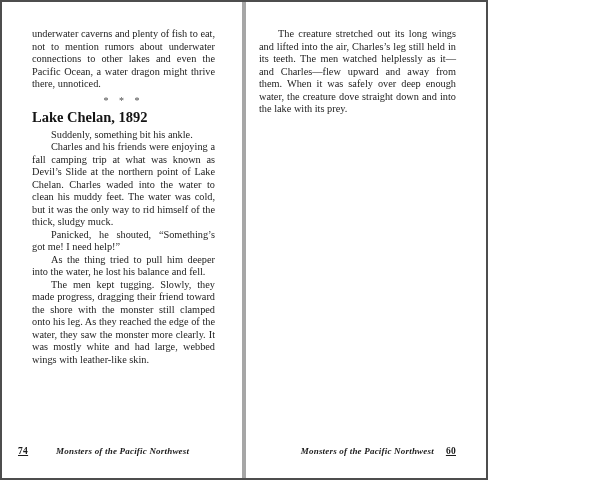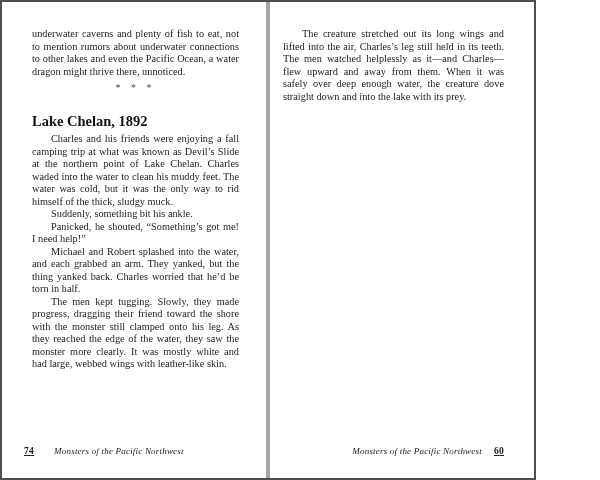--- a/index.html
+++ b/index.html
@@ -14,7 +14,7 @@
   }
   .spread {
     box-sizing: border-box;
-    width: 536px;
+    width: 488px;
     height: 480px;
     border: 2px solid #4d4d4d;
     background: #ffffff;

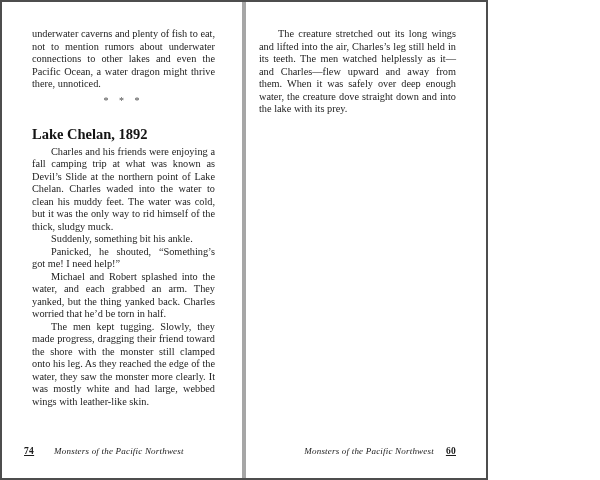--- a/index.html
+++ b/index.html
@@ -69,7 +69,7 @@
     font-size: 14.5px;
     font-weight: bold;
     color: #141414;
-    margin: 20px 0 4px 0;
+    margin: 3px 0 4px 0;
     line-height: 16px;
     text-align: left;
   }

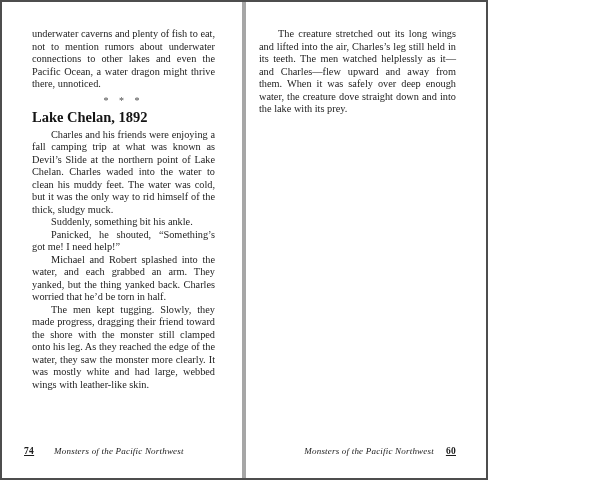--- a/index.html
+++ b/index.html
@@ -113,8 +113,8 @@
       <p class="body no-indent">underwater caverns and plenty of fish to eat, not to mention rumors about underwater connections to other lakes and even the Pacific Ocean, a water dragon might thrive there, unnoticed.</p>
       <div class="section-break">* * *</div>
       <h2 class="chapter-heading">Lake Chelan, 1892</h2>
+      <p class="body">Suddenly, something bit his ankle.</p>
       <p class="body">Charles and his friends were enjoying a fall camping trip at what was known as Devil’s Slide at the northern point of Lake Chelan. Charles waded into the water to clean his muddy feet. The water was cold, but it was the only way to rid himself of the thick, sludgy muck.</p>
-      <p class="body">Suddenly, something bit his ankle.</p>
       <p class="body">Panicked, he shouted, “Something’s got me! I need help!”</p>
       <p class="body">Michael and Robert splashed into the water, and each grabbed an arm. They yanked, but the thing yanked back. Charles worried that he’d be torn in half.</p>
       <p class="body">The men kept tugging. Slowly, they made progress, dragging their friend toward the shore with the monster still clamped onto his leg. As they reached the edge of the water, they saw the monster more clearly. It was mostly white and had large, webbed wings with leather-like skin.</p>

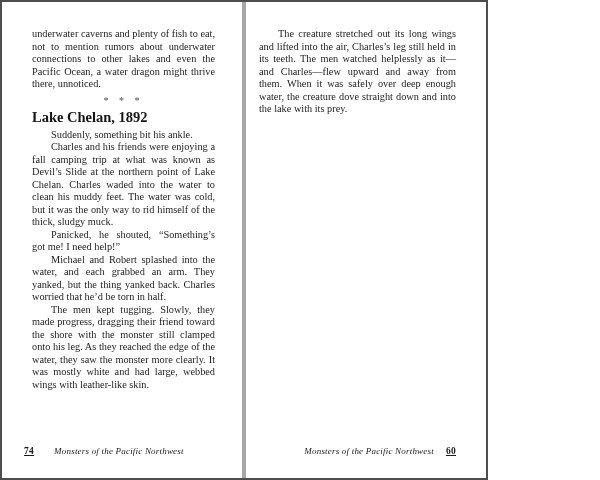--- a/index.html
+++ b/index.html
@@ -116,6 +116,7 @@
       <p class="body">Suddenly, something bit his ankle.</p>
       <p class="body">Charles and his friends were enjoying a fall camping trip at what was known as Devil’s Slide at the northern point of Lake Chelan. Charles waded into the water to clean his muddy feet. The water was cold, but it was the only way to rid himself of the thick, sludgy muck.</p>
       <p class="body">Panicked, he shouted, “Something’s got me! I need help!”</p>
+      <p class="body">As the thing tried to pull him deeper into the water, he lost his balance and fell.</p>
       <p class="body">Michael and Robert splashed into the water, and each grabbed an arm. They yanked, but the thing yanked back. Charles worried that he’d be torn in half.</p>
       <p class="body">The men kept tugging. Slowly, they made progress, dragging their friend toward the shore with the monster still clamped onto his leg. As they reached the edge of the water, they saw the monster more clearly. It was mostly white and had large, webbed wings with leather-like skin.</p>
     </div>

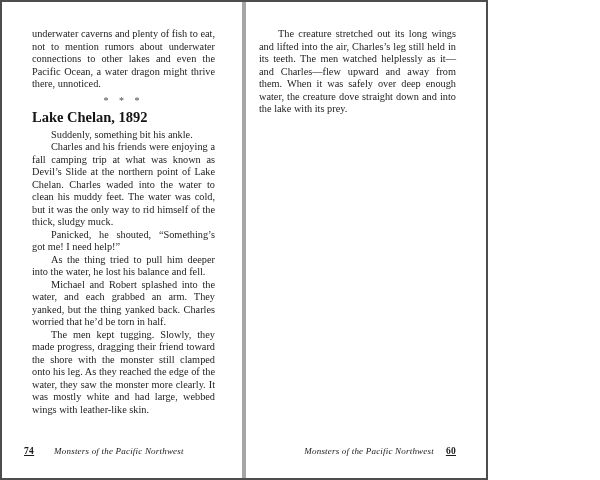--- a/index.html
+++ b/index.html
@@ -117,7 +117,6 @@
       <p class="body">Charles and his friends were enjoying a fall camping trip at what was known as Devil’s Slide at the northern point of Lake Chelan. Charles waded into the water to clean his muddy feet. The water was cold, but it was the only way to rid himself of the thick, sludgy muck.</p>
       <p class="body">Panicked, he shouted, “Something’s got me! I need help!”</p>
       <p class="body">As the thing tried to pull him deeper into the water, he lost his balance and fell.</p>
-      <p class="body">Michael and Robert splashed into the water, and each grabbed an arm. They yanked, but the thing yanked back. Charles worried that he’d be torn in half.</p>
       <p class="body">The men kept tugging. Slowly, they made progress, dragging their friend toward the shore with the monster still clamped onto his leg. As they reached the edge of the water, they saw the monster more clearly. It was mostly white and had large, webbed wings with leather-like skin.</p>
     </div>
     <div class="footer">

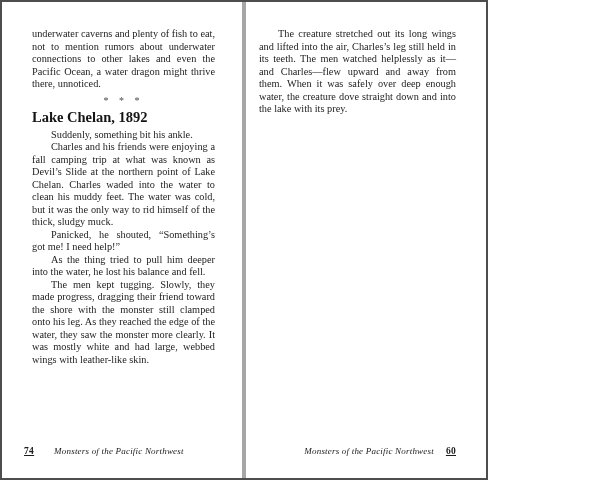--- a/index.html
+++ b/index.html
@@ -75,12 +75,12 @@
   }
   .footer {
     position: absolute;
-    left: 22px;
+    left: 16px;
     right: 27px;
     bottom: 22px;
     display: flex;
     align-items: baseline;
-    gap: 20px;
+    gap: 28px;
     font-family: "Liberation Serif", "DejaVu Serif", serif;
     font-size: 9px;
     color: #1c1c1c;

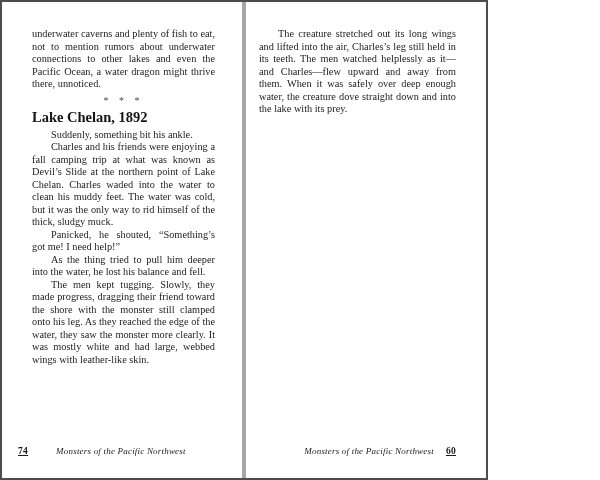--- a/index.html
+++ b/index.html
@@ -98,7 +98,7 @@
     letter-spacing: 0.3px;
   }
   .footer .book-title {
-    font-weight: normal;
+    font-weight: bold;
     font-style: italic;
     letter-spacing: 0.2px;
   }

